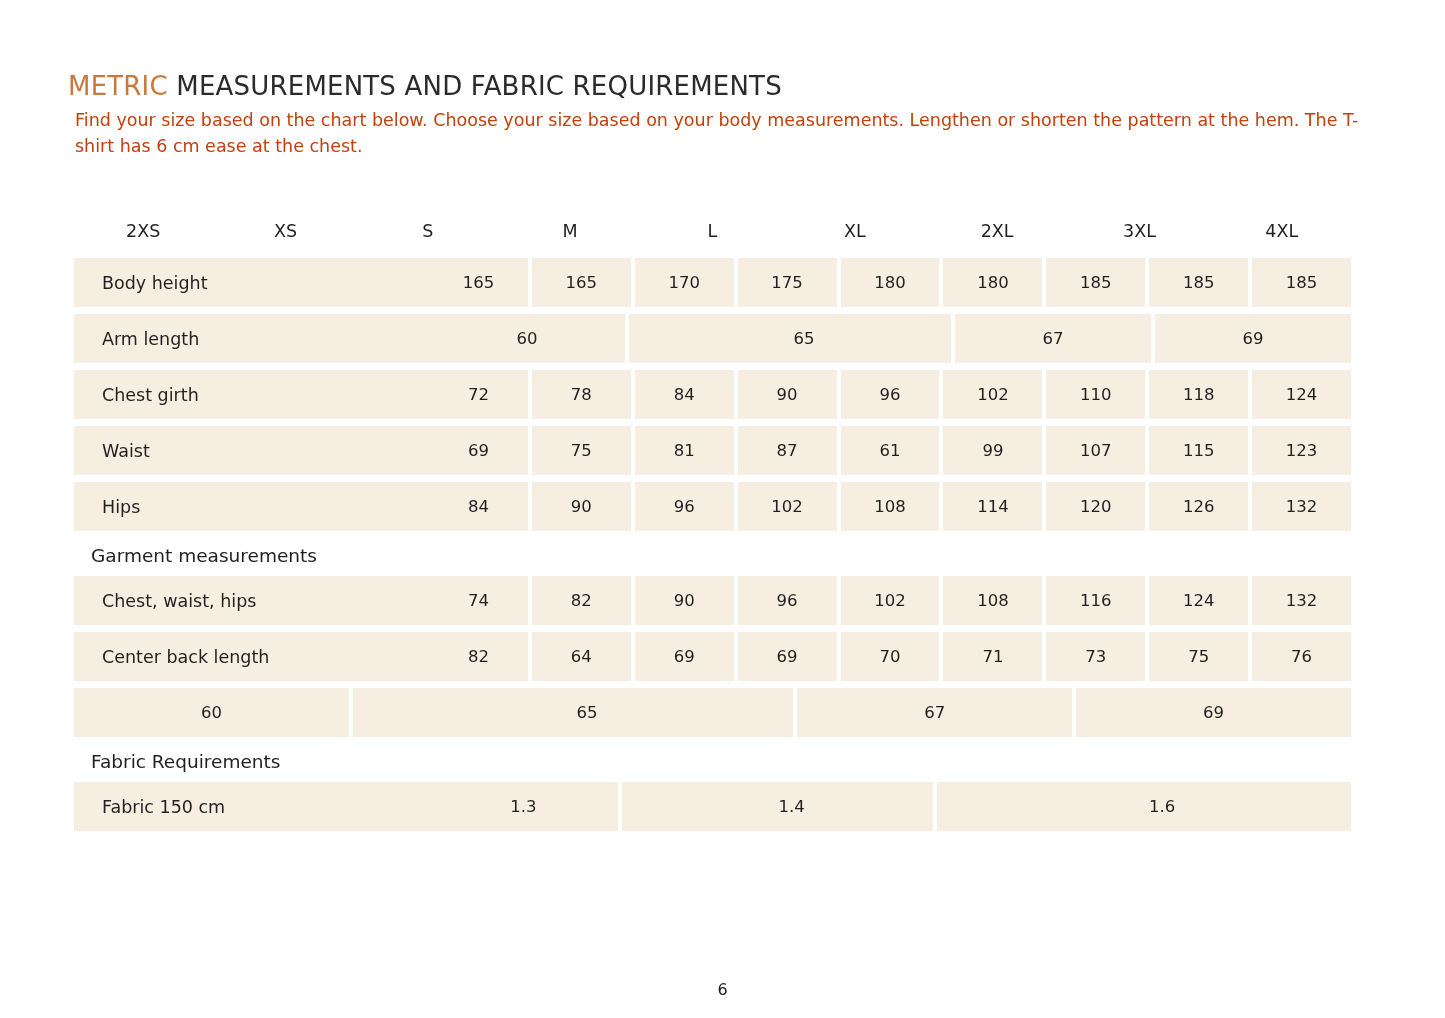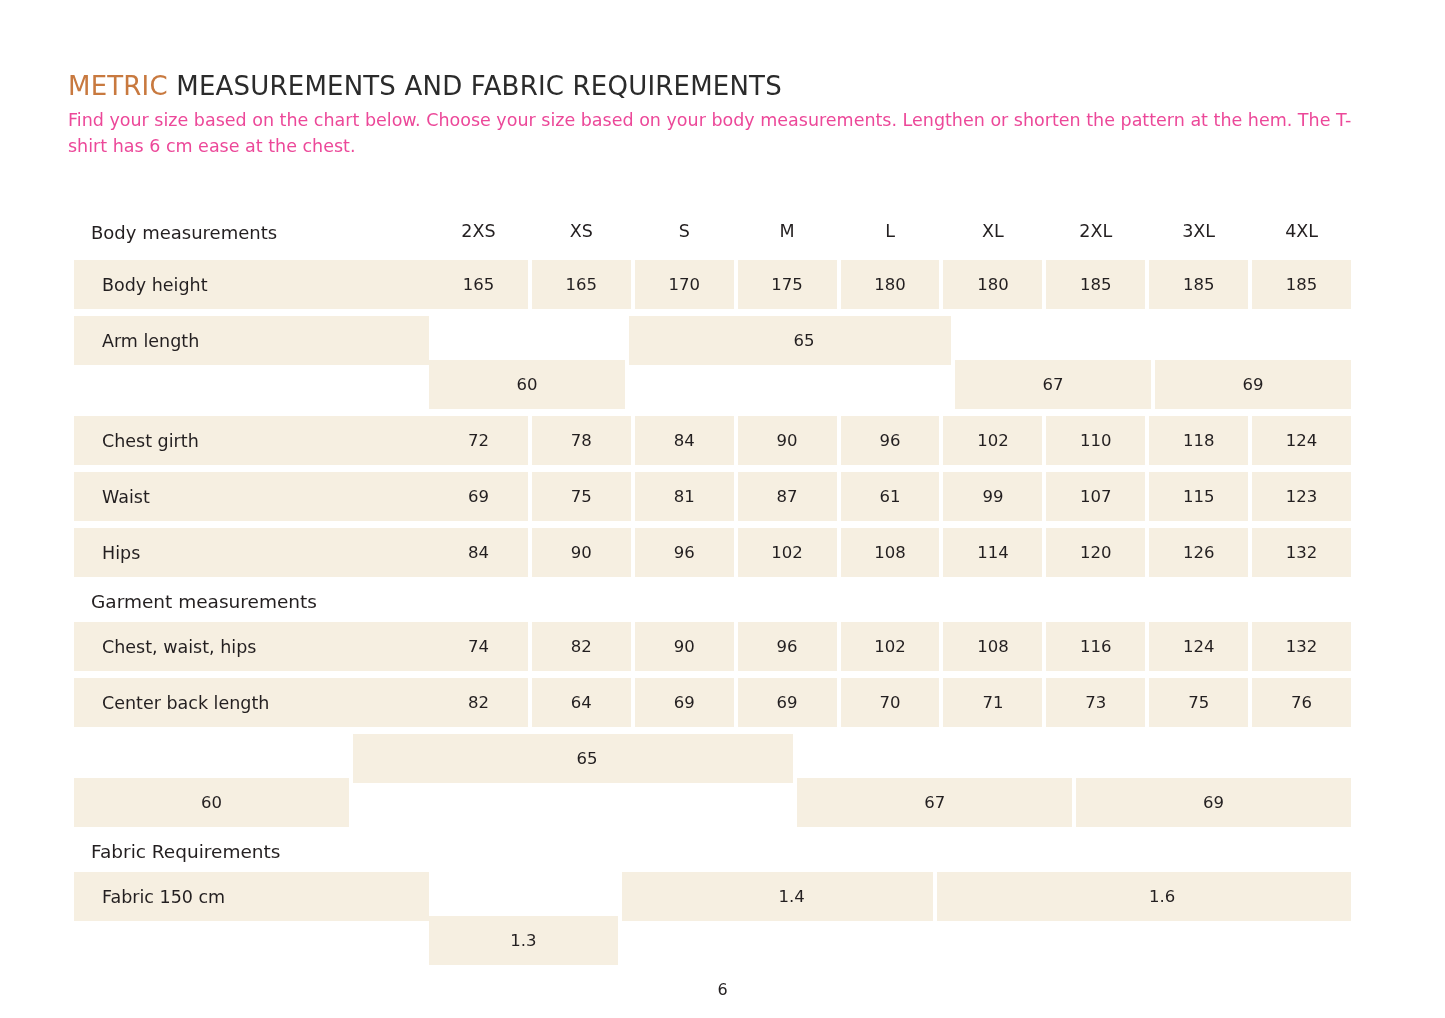--- a/index.html
+++ b/index.html
@@ -46,8 +46,9 @@
     margin-top: 6px;
     font-size: 17.5px;
     line-height: 1.48;
-    color: #ec4899;
+    color: #c2410c;
     max-width: 1310px;
+    margin-left: 7px;
   }
 
   

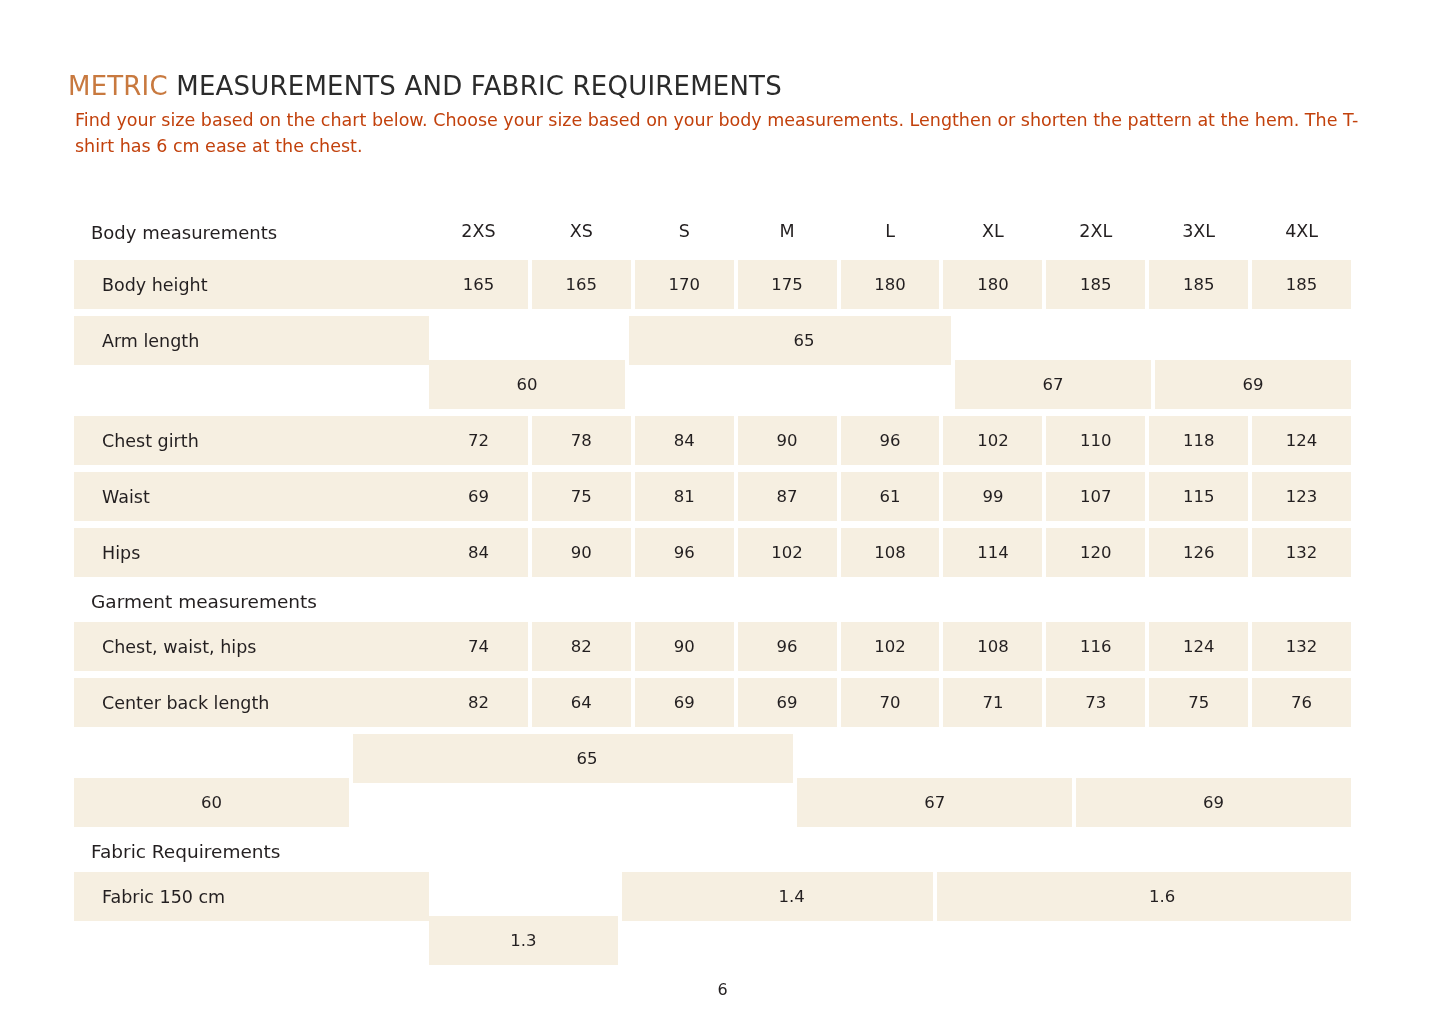--- a/index.html
+++ b/index.html
@@ -147,7 +147,6 @@
   <div class="table-area">
 
     <div class="row head">
-      <div class="label-cell plain">Body measurements</div>
       <div class="cells">
         <div class="cell head w1">2XS</div>
         <div class="cell head w1">XS</div>

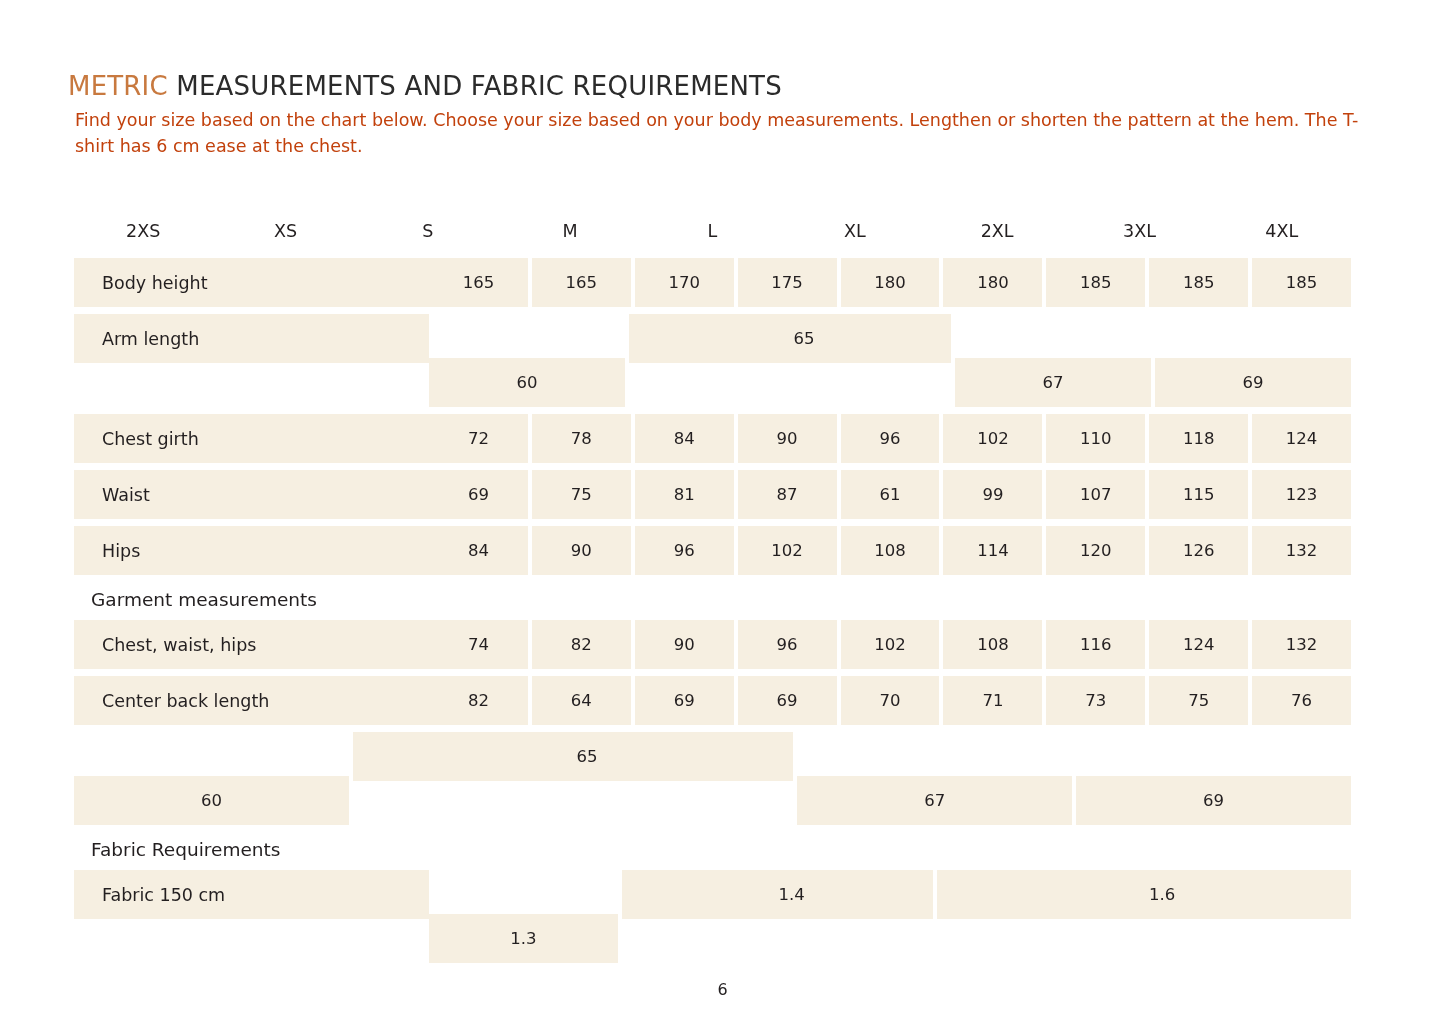--- a/index.html
+++ b/index.html
@@ -118,7 +118,7 @@
     font-size: 17.5px;
     color: #231f20;
   }
-  .cell.span2 { flex: 2 1 0; margin-top: 44px; }
+  .cell.span2 { flex: 2 1 0; }
   .cell.span3 { flex: 3 1 0; padding-left: 28px; }
 
   

